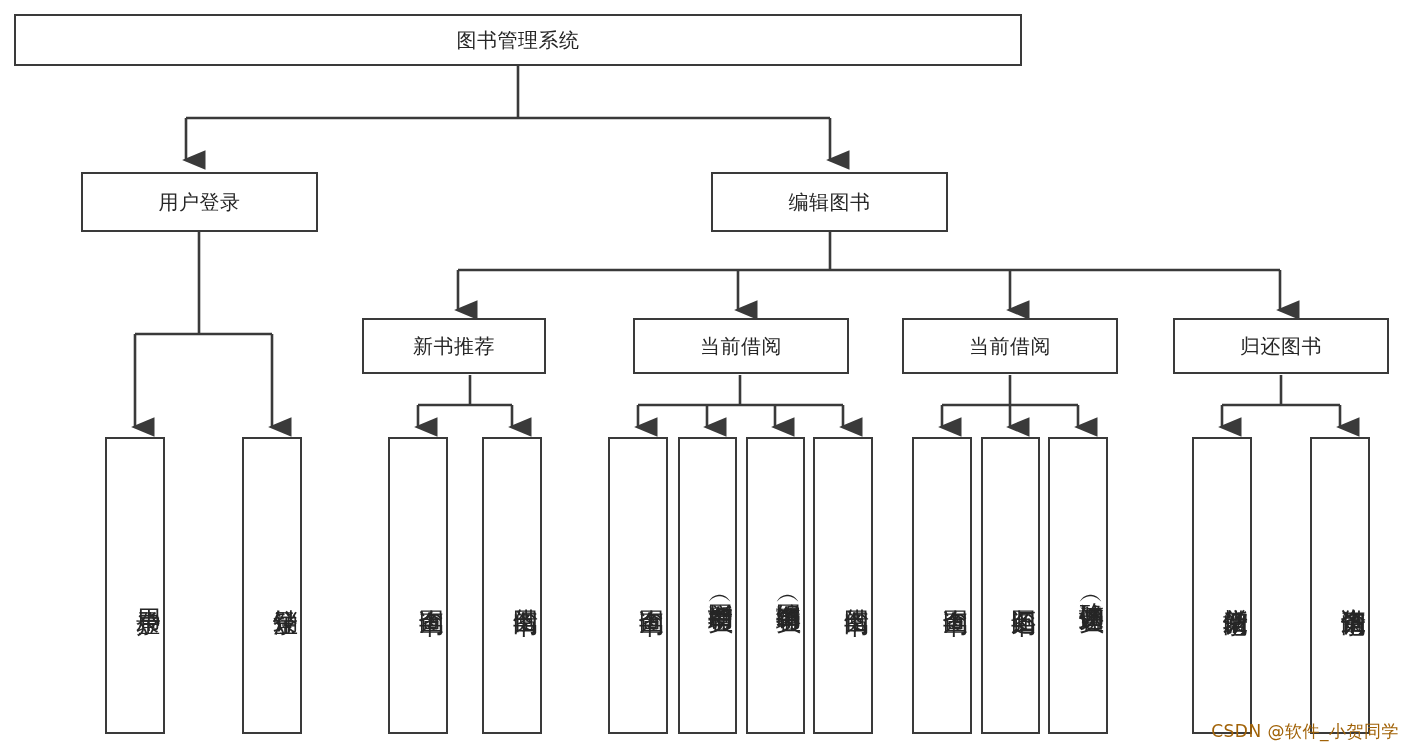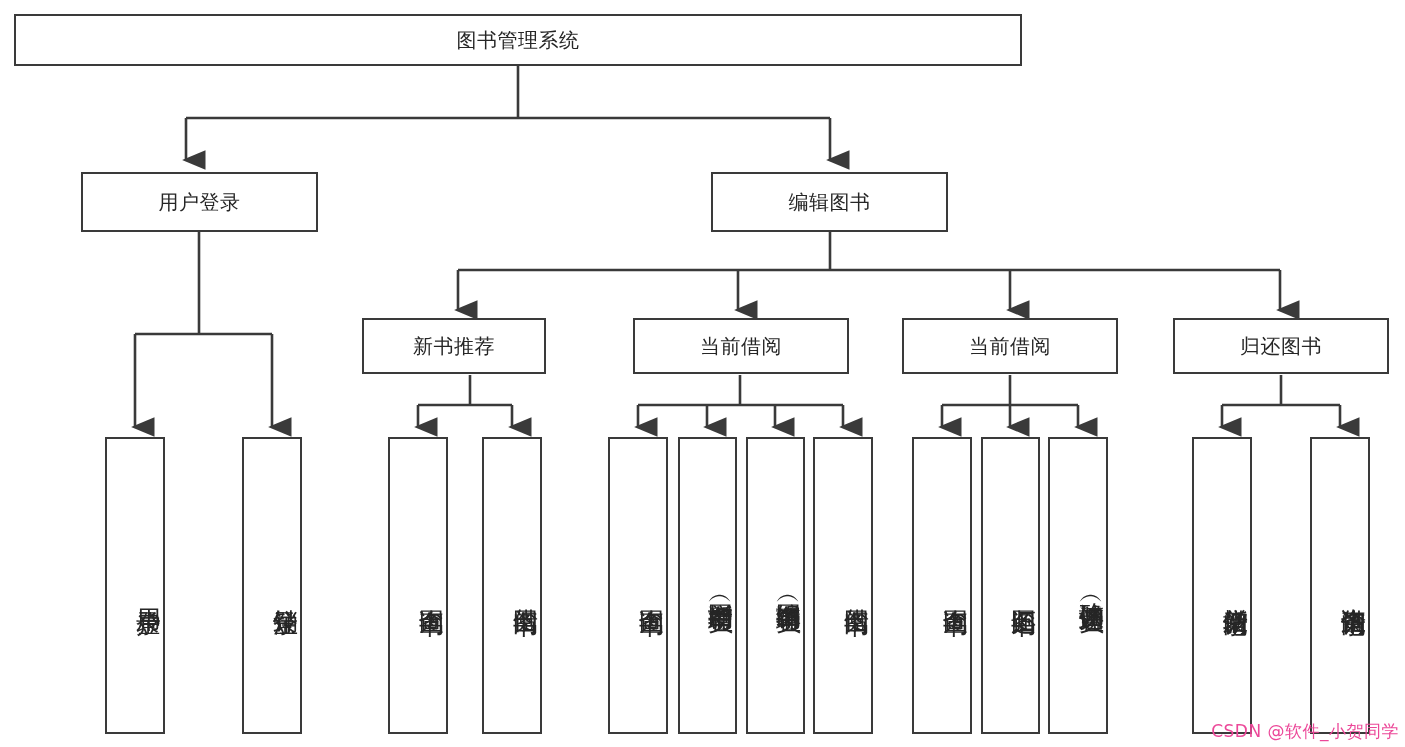--- a/index.html
+++ b/index.html
@@ -64,7 +64,7 @@
     right: 6px;
     bottom: 4px;
     font-size: 17px;
-    color: #ec4899;
+    color: #a16207;
     white-space: nowrap;
     letter-spacing: 0.5px;
   }

